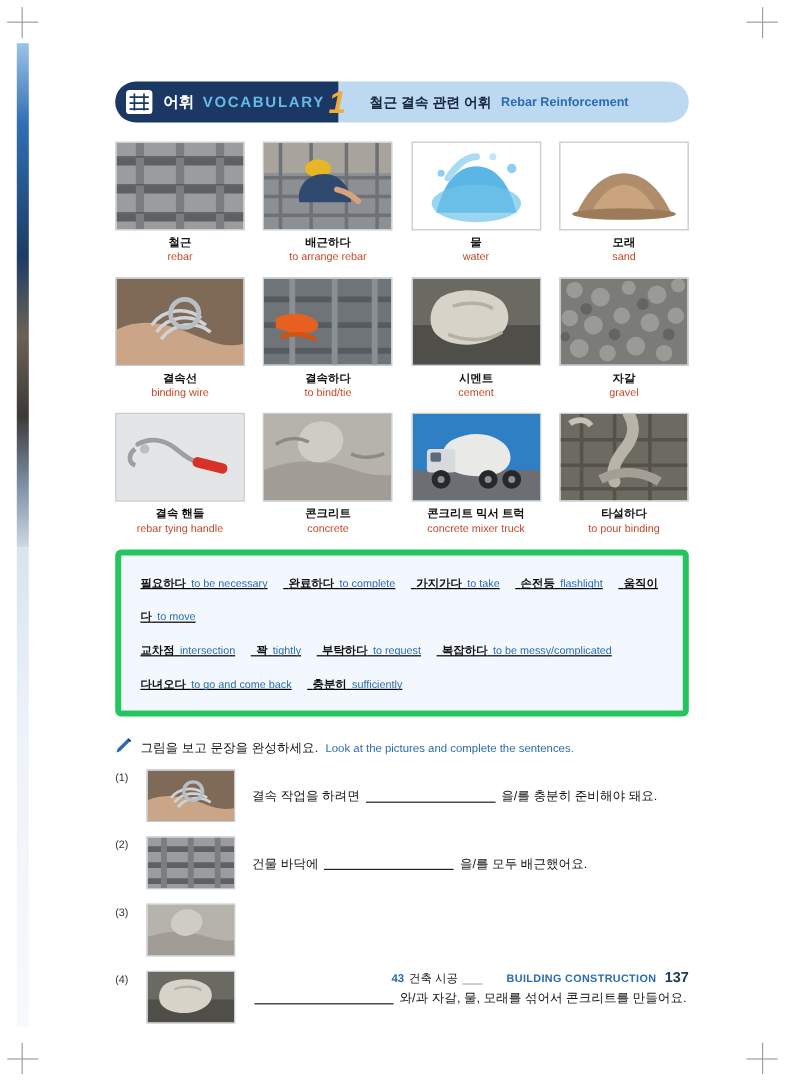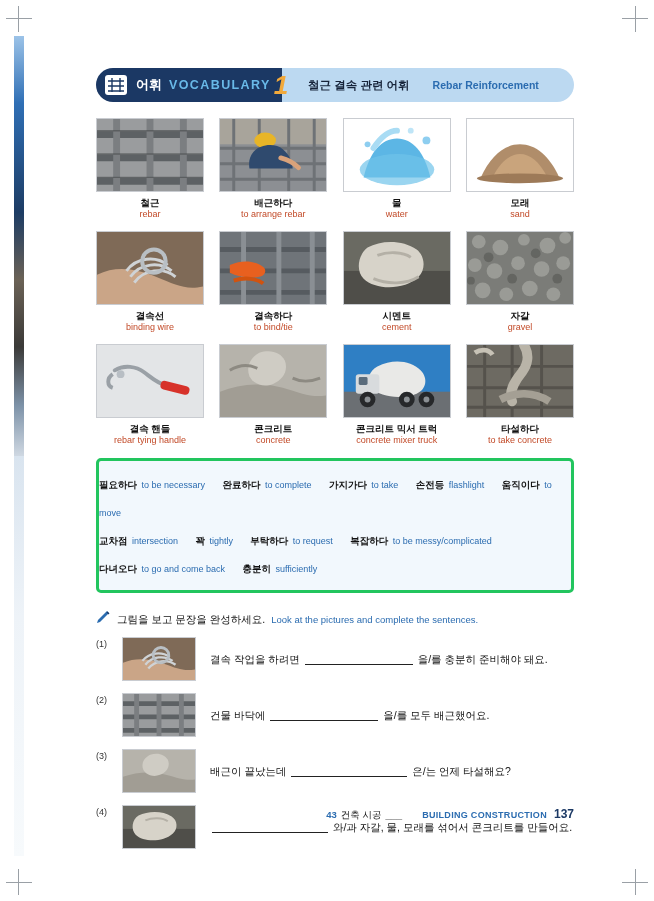--- a/index.html
+++ b/index.html
@@ -82,7 +82,6 @@
     border-radius: 0 17px 17px 0;
     display: flex; align-items: center;
     padding-left: 26px;
-    gap: 15px;
   }
   .vh-topic-ko { color: #17243a; font-size: 11.5px; font-weight: bold; margin-right: 8px; }
   .vh-topic-en { color: #2b6cb0; font-size: 10.5px; font-weight: bold; }

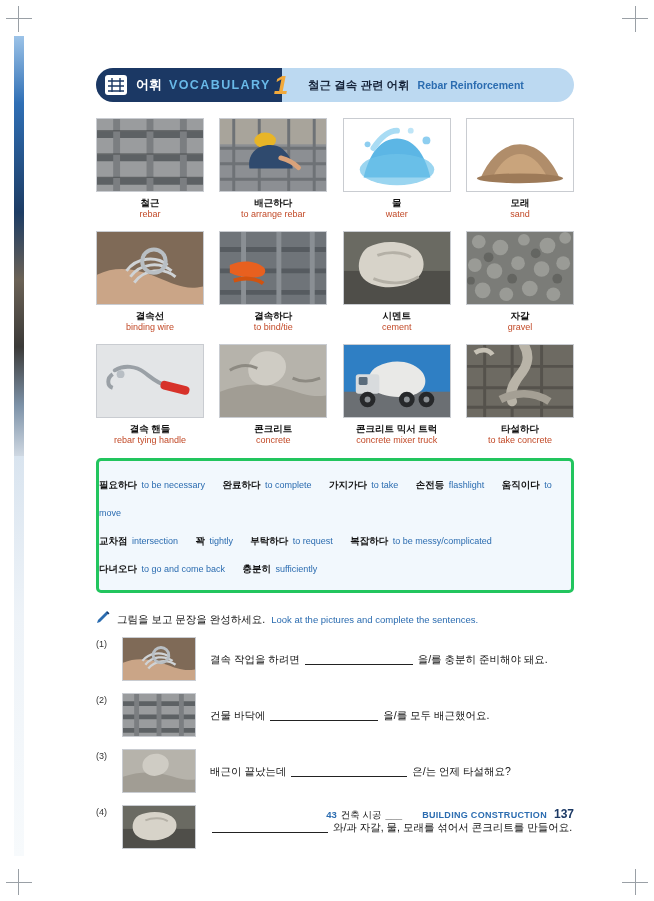--- a/index.html
+++ b/index.html
@@ -440,7 +440,7 @@
           </div>
           <div class="cap">
             <div class="cap-ko">타설하다</div>
-            <div class="cap-en">to take concrete</div>
+            <div class="cap-en">to pour binding</div>
           </div>
         </div>
       </div>

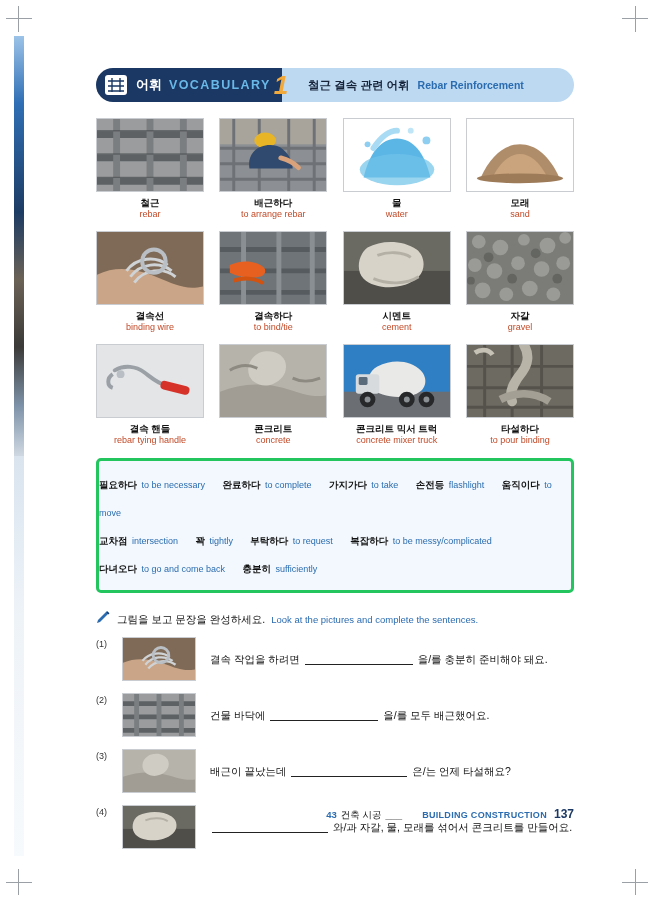--- a/index.html
+++ b/index.html
@@ -105,11 +105,12 @@
   
   .wordbox {
     margin-top: 12px;
-    border: 3px solid #22c55e;
+    border: 5px solid #22c55e;
     background: #f2f8fd;
     border-radius: 5px;
-    padding: 8px 12px 9px 0;
+    padding: 8px 12px 9px 16px;
     line-height: 1.75;
+    text-decoration: underline;
   }
   .wordbox .ko { font-size: 9.5px; color: #111; font-weight: bold; }
   .wordbox .en { font-size: 9px; color: #2b6cb0; }

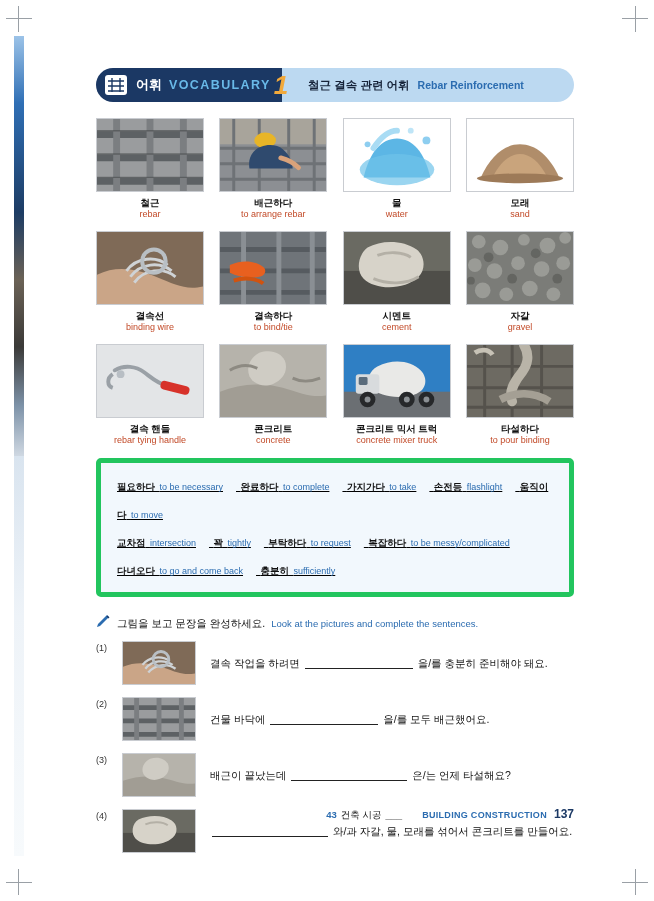--- a/index.html
+++ b/index.html
@@ -537,11 +537,6 @@
             <path d="M28 5c8-3 15 0 18 5 3 7-1 13-8 16-7 3-14 0-17-5-3-7 1-13 7-16z" fill="#cfccc4"></path>
           </svg>
         </div>
-        <div class="q-text">
-          <span>배근이 끝났는데</span>
-          <span class="blank long"></span>
-          <span>은/는 언제 타설해요?</span>
-        </div>
       </div>
 
       <div class="q-row">

